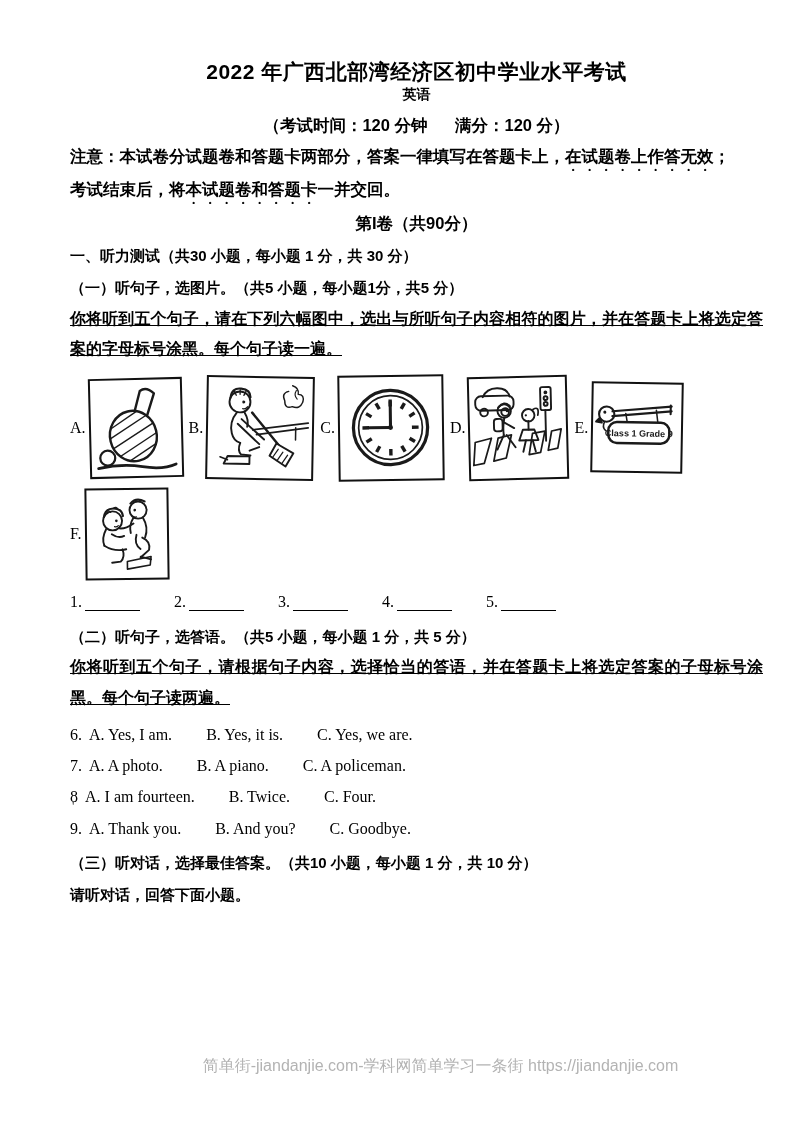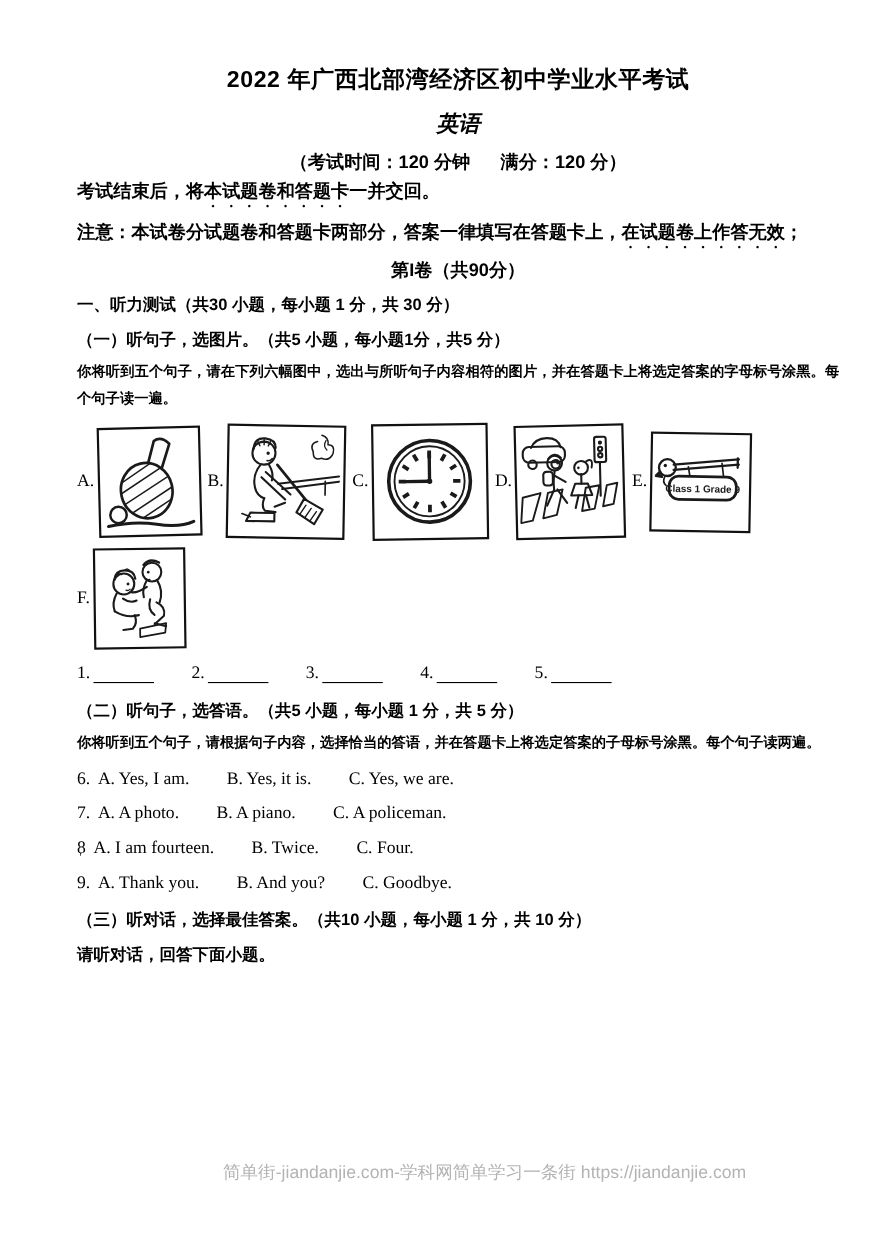--- a/index.html
+++ b/index.html
@@ -12,7 +12,7 @@
   .prewrap{white-space:pre-wrap;}
 
   .title{font-size:21px;letter-spacing:.5px;}
-  .subject{font-size:20px;margin-top:13px;font-style:italic;}
+  .subject{font-size:14px;margin-top:0;}
   .exam-info{font-size:16.5px;margin-top:11px;}
 
   .notice{font-size:16.5px;line-height:1.9;margin-top:4px;text-align:justify;}

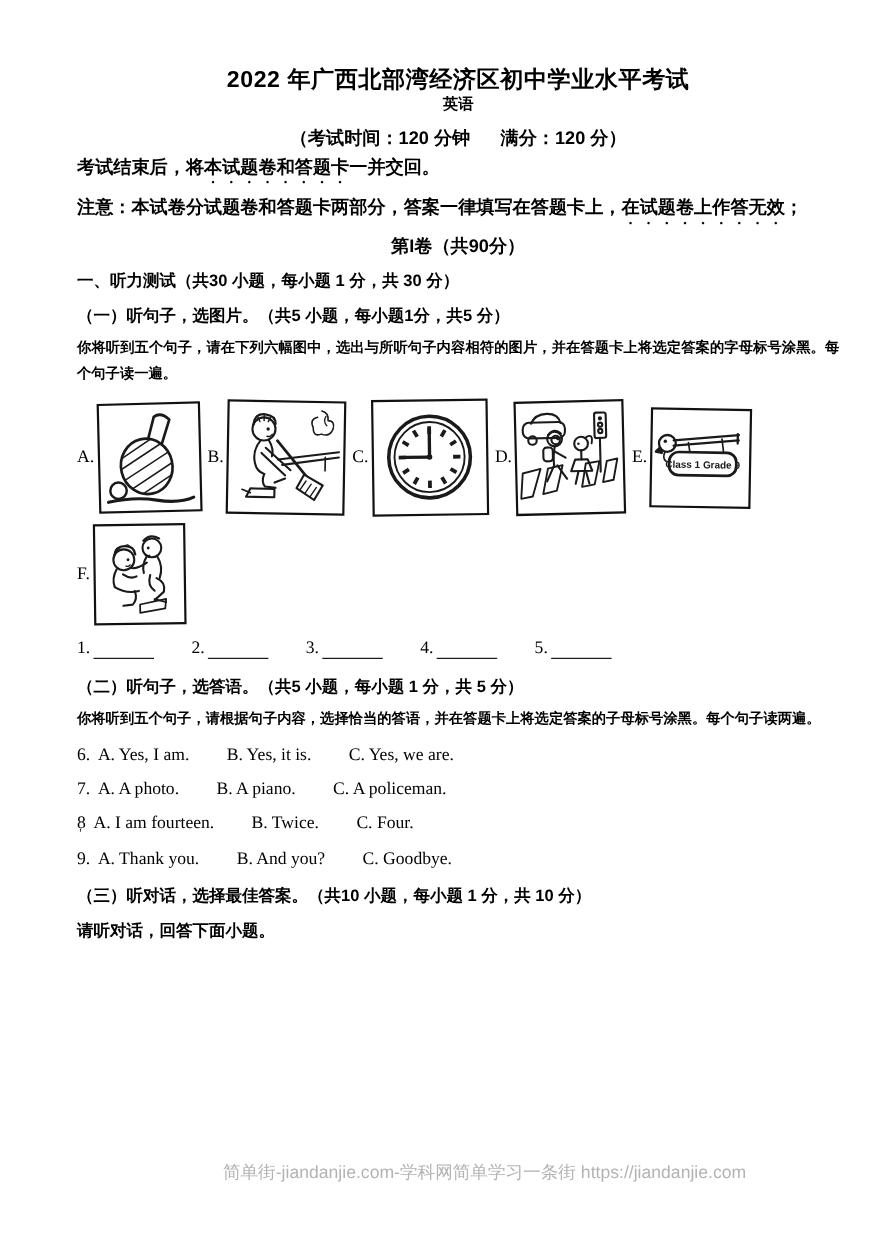--- a/index.html
+++ b/index.html
@@ -60,8 +60,8 @@
   <div class="subject c-bold center">英语</div>
   <div class="exam-info c-bold center prewrap">（考试时间：120 分钟      满分：120 分）</div>
 
+  <div class="notice c-bold"><span>注意：本试卷分试题卷和答题卡两部分，答案一律填写在答题卡上，</span><span class="emph">在试题卷上作答无效</span><span>；</span></div>
   <div class="notice c-bold" style="margin-top:0;"><span>考试结束后，将</span><span class="emph">本试题卷和答题卡</span><span>一并交回。</span></div>
-  <div class="notice c-bold"><span>注意：本试卷分试题卷和答题卡两部分，答案一律填写在答题卡上，</span><span class="emph">在试题卷上作答无效</span><span>；</span></div>
 
   <div class="part-header c-bold center">第I卷（共90分）</div>
   <div class="sec-line c-bold">一、听力测试（共30 小题，每小题 1 分，共 30 分）</div>

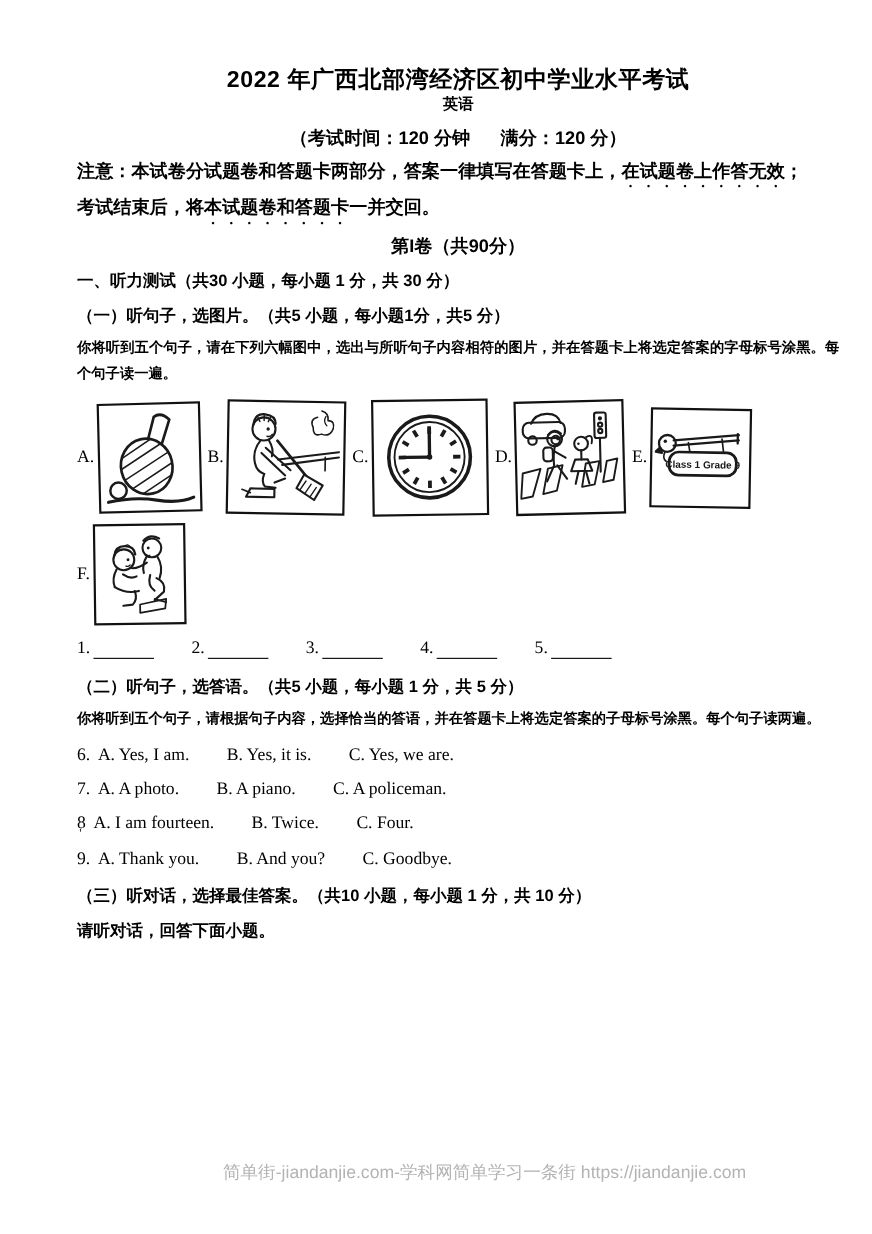--- a/index.html
+++ b/index.html
@@ -21,7 +21,7 @@
 
   .part-header{font-size:16.5px;margin-top:6px;}
   .sec-line{font-size:15px;margin-top:9px;line-height:1.55;}
-  .desc{font-size:13px;line-height:1.92;margin-top:4px;text-align:justify;}
+  .desc{font-size:16px;line-height:1.92;margin-top:4px;text-align:justify;text-decoration:underline;}
 
   .pics-row{display:flex;align-items:center;margin-top:10px;gap:6px;}
   .pic-group{display:flex;align-items:center;gap:3px;}

